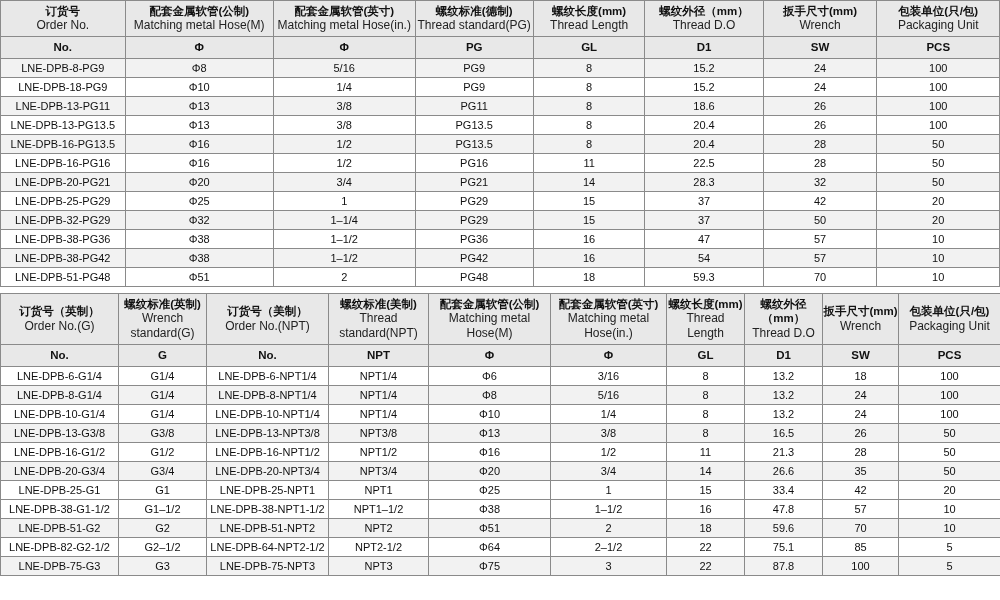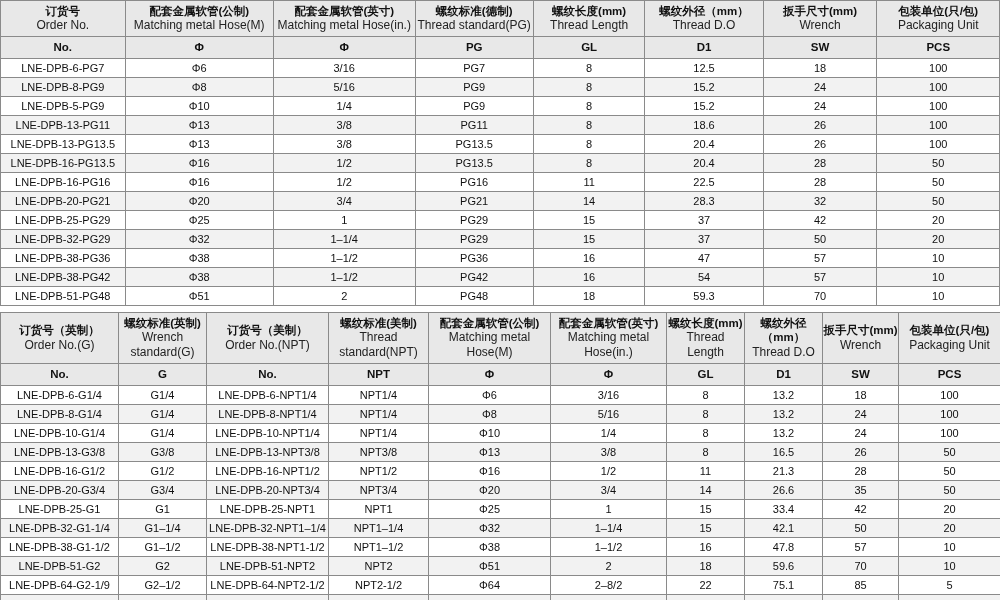--- a/index.html
+++ b/index.html
@@ -155,16 +155,6 @@
         </tr>
       </thead>
       <tbody id="t1body">
-          <tr>
-            <td class="left">LNE-DPB-6-PG7</td>
-            <td>Φ6</td>
-            <td>3/16</td>
-            <td>PG7</td>
-            <td>8</td>
-            <td>12.5</td>
-            <td>18</td>
-            <td>100</td>
-          </tr>
           <tr class="alt">
             <td class="left">LNE-DPB-8-PG9</td>
             <td>Φ8</td>

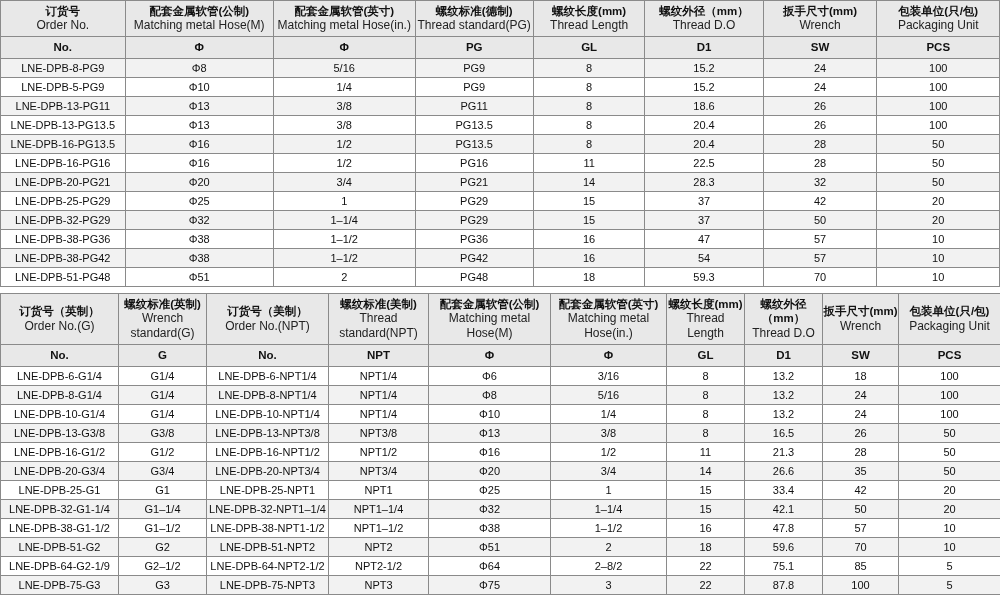--- a/index.html
+++ b/index.html
@@ -166,7 +166,7 @@
             <td>100</td>
           </tr>
           <tr>
-            <td class="left">LNE-DPB-5-PG9</td>
+            <td class="left">LNE-DPB-18-PG9</td>
             <td>Φ10</td>
             <td>1/4</td>
             <td>PG9</td>

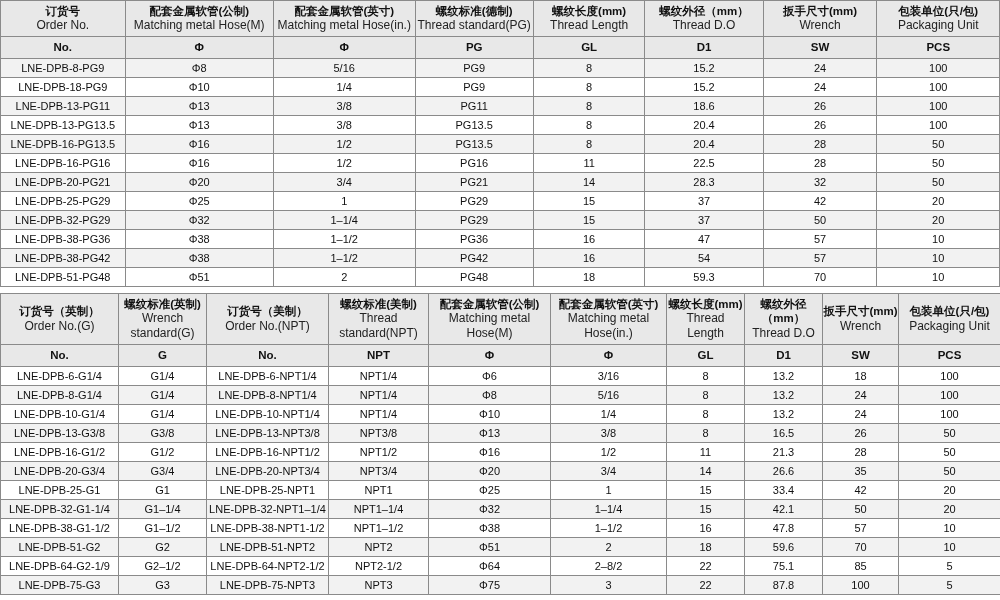--- a/index.html
+++ b/index.html
@@ -456,18 +456,6 @@
             <td>42</td>
             <td>20</td>
           </tr>
-          <tr class="alt">
-            <td class="left">LNE-DPB-32-G1-1/4</td>
-            <td>G1–1/4</td>
-            <td class="left">LNE-DPB-32-NPT1–1/4</td>
-            <td>NPT1–1/4</td>
-            <td>Φ32</td>
-            <td>1–1/4</td>
-            <td>15</td>
-            <td>42.1</td>
-            <td>50</td>
-            <td>20</td>
-          </tr>
           <tr>
             <td class="left">LNE-DPB-38-G1-1/2</td>
             <td>G1–1/2</td>

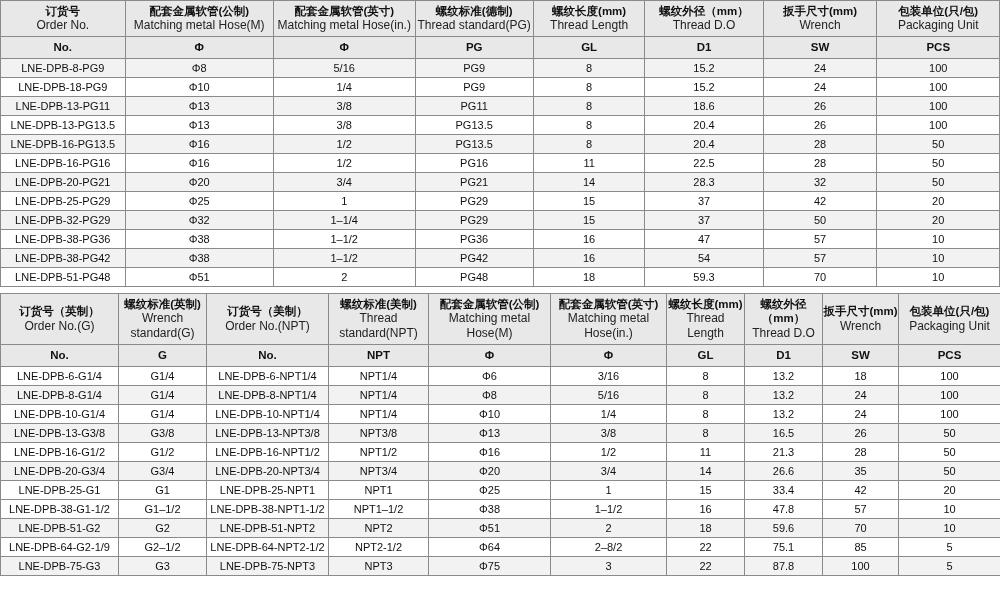--- a/index.html
+++ b/index.html
@@ -481,7 +481,7 @@
             <td>10</td>
           </tr>
           <tr>
-            <td class="left">LNE-DPB-64-G2-1/9</td>
+            <td class="left">LNE-DPB-82-G2-1/2</td>
             <td>G2–1/2</td>
             <td class="left">LNE-DPB-64-NPT2-1/2</td>
             <td>NPT2-1/2</td>

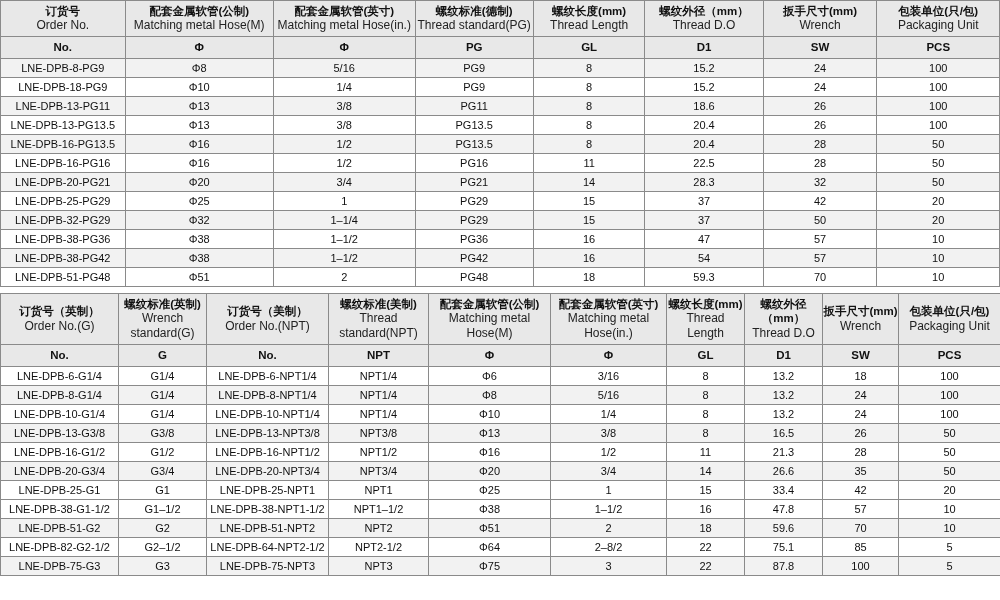--- a/index.html
+++ b/index.html
@@ -486,7 +486,7 @@
             <td class="left">LNE-DPB-64-NPT2-1/2</td>
             <td>NPT2-1/2</td>
             <td>Φ64</td>
-            <td>2–8/2</td>
+            <td>2–1/2</td>
             <td>22</td>
             <td>75.1</td>
             <td>85</td>

